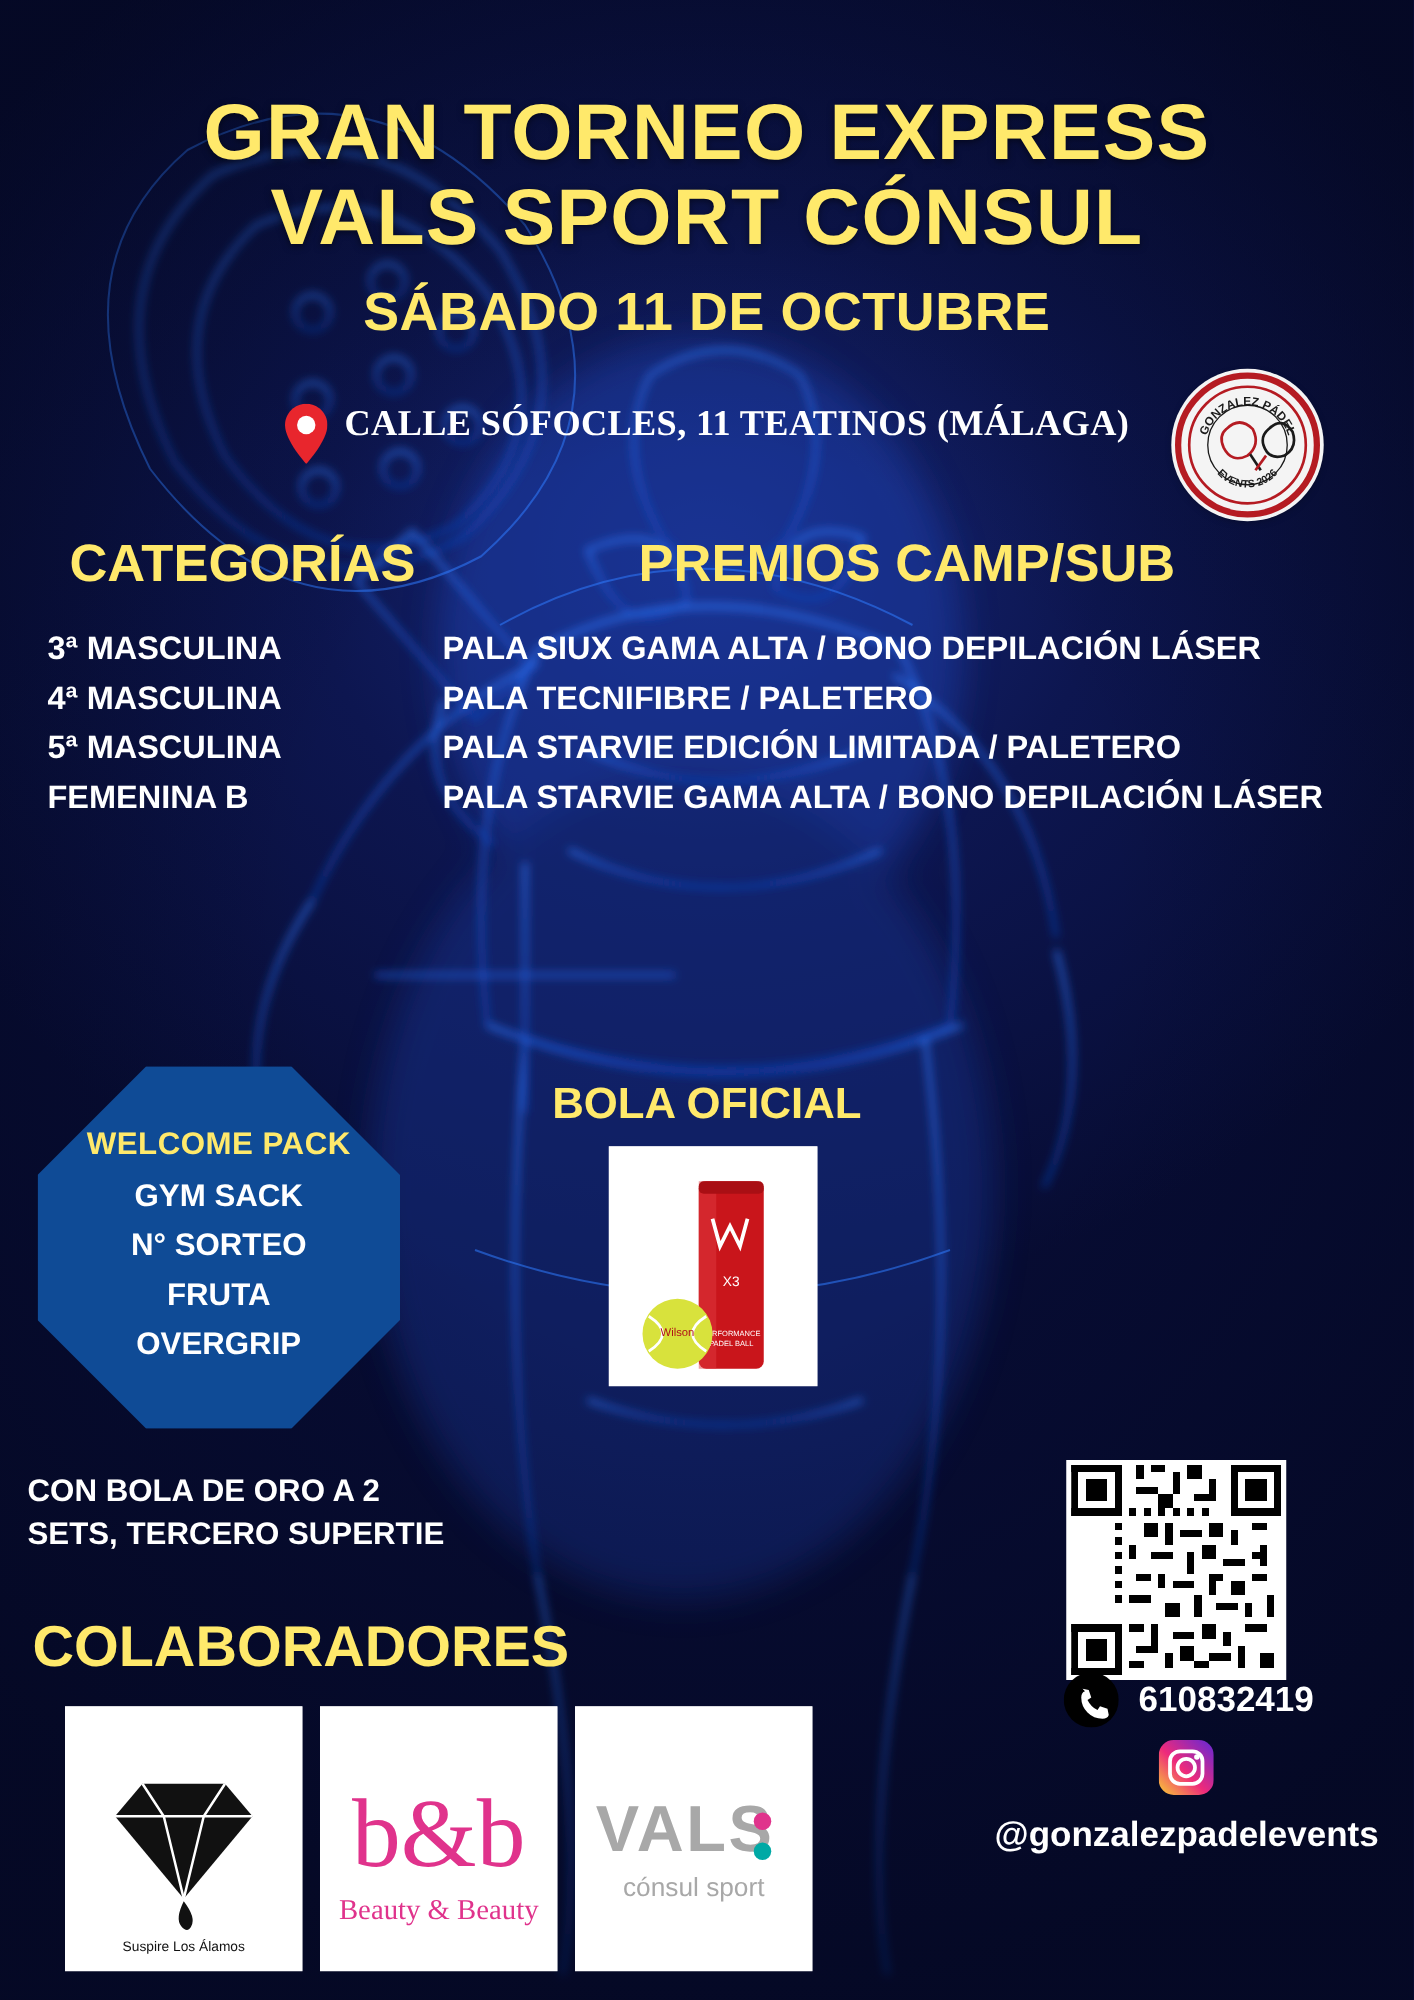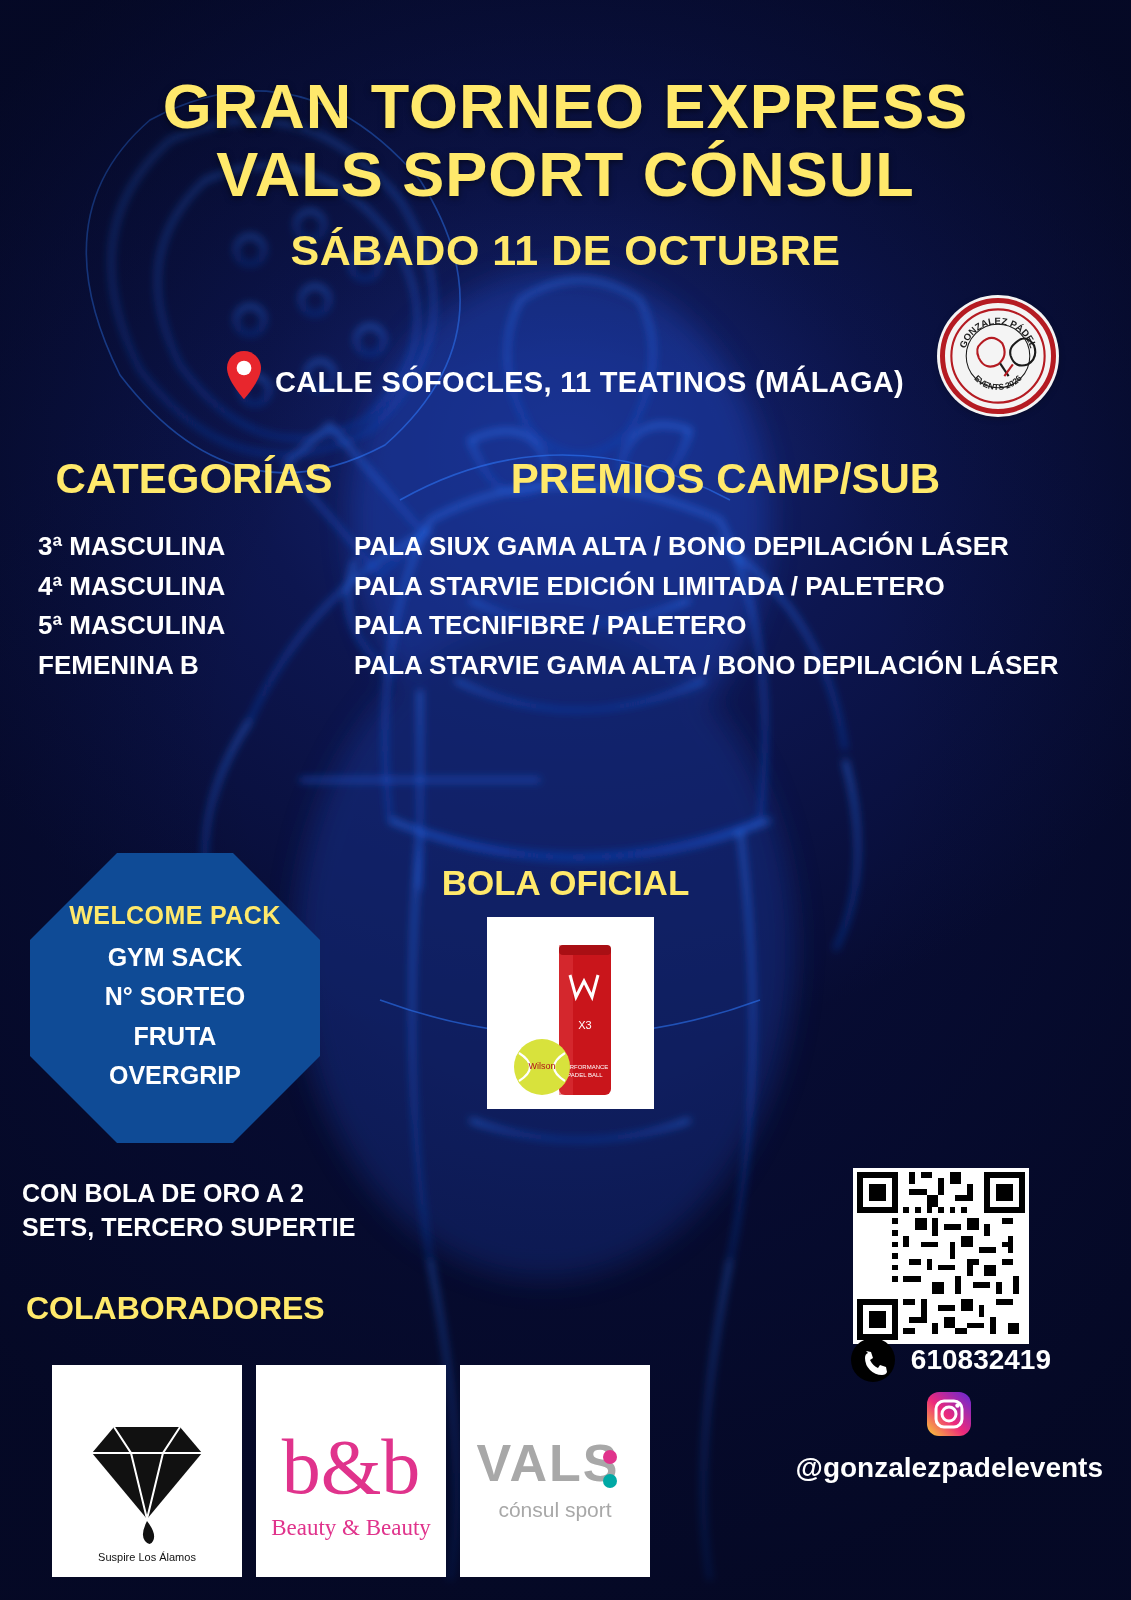--- a/index.html
+++ b/index.html
@@ -74,11 +74,12 @@
 
   
   .location {
-    margin-top: 76px;
-    display: flex;
-    align-items: flex-end;
+    margin-top: 48px;
+    display: flex;
+    align-items: flex-start;
     justify-content: center;
     gap: 14px;
+    font-family: Liberation Serif, serif;
   }
   .pin { width: 34px; height: 48px; flex: none; }
   .location-text {

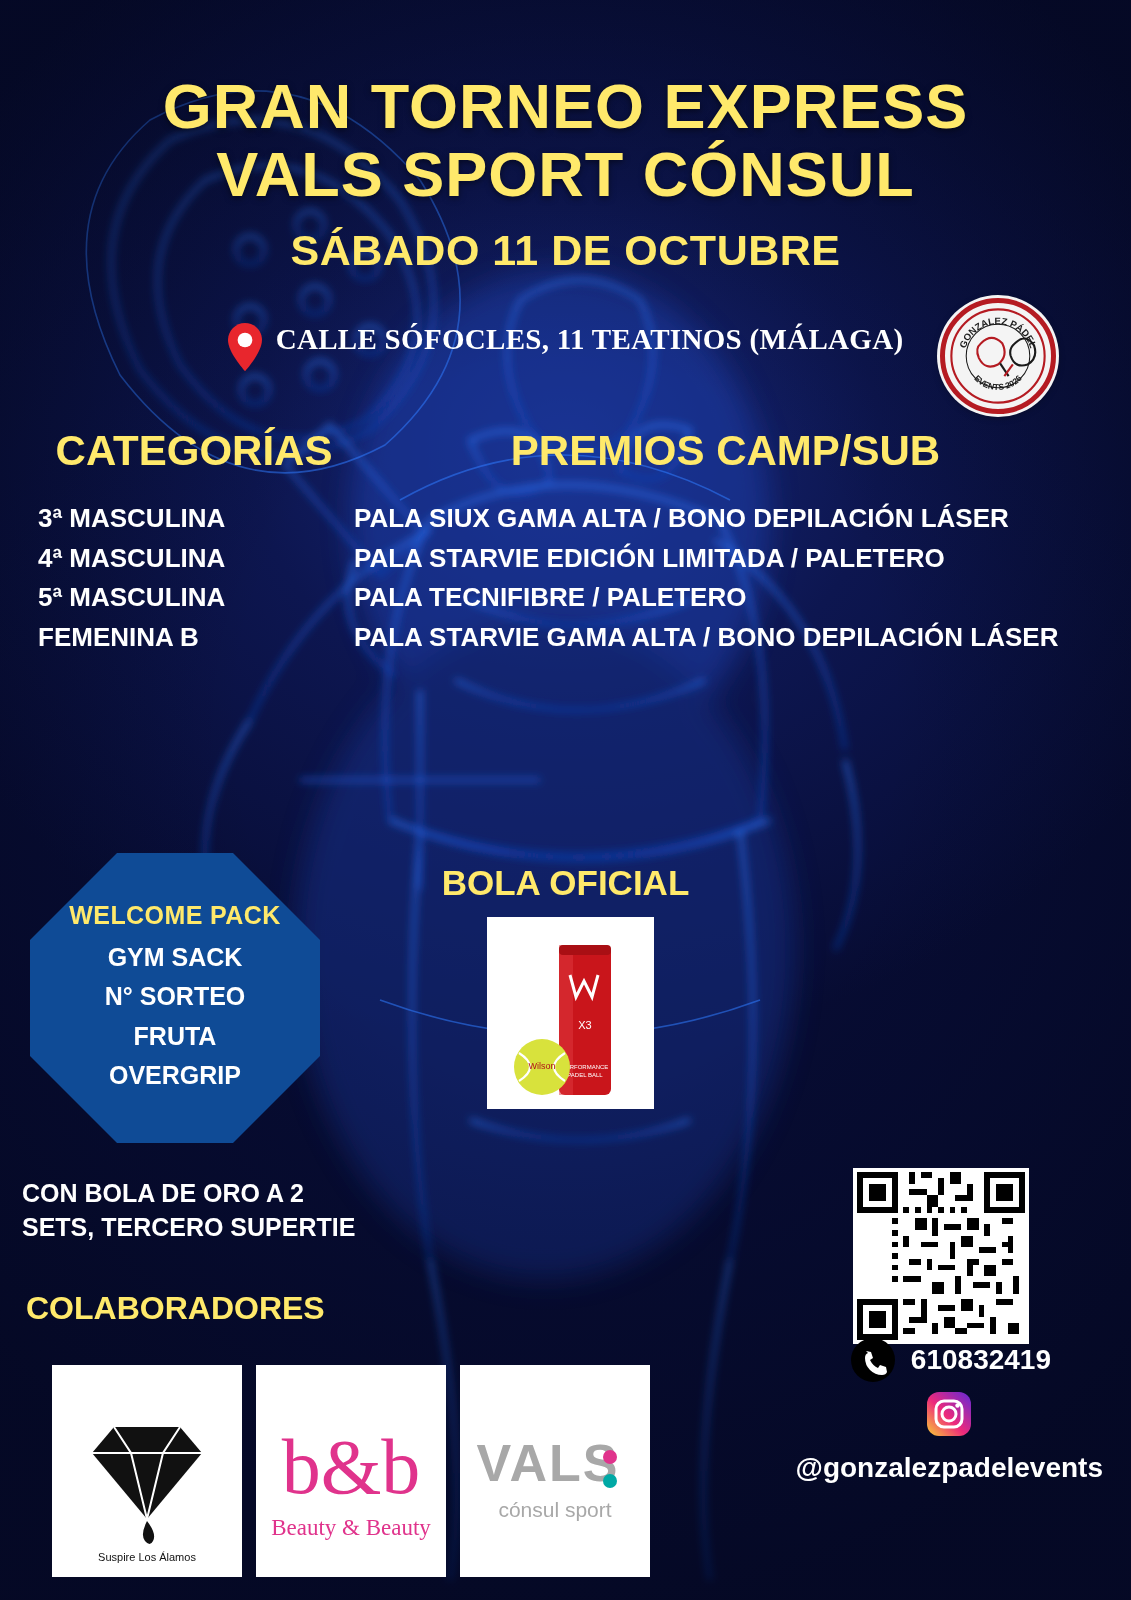--- a/index.html
+++ b/index.html
@@ -357,8 +357,8 @@
       <div class="col-right">
         <div class="col-head">PREMIOS CAMP/SUB</div>
         <div class="prize-row">PALA SIUX GAMA ALTA / BONO DEPILACIÓN LÁSER</div>
+        <div class="prize-row">PALA TECNIFIBRE / PALETERO</div>
         <div class="prize-row">PALA STARVIE EDICIÓN LIMITADA / PALETERO</div>
-        <div class="prize-row">PALA TECNIFIBRE / PALETERO</div>
         <div class="prize-row">PALA STARVIE GAMA ALTA / BONO DEPILACIÓN LÁSER</div>
       </div>
     </div>

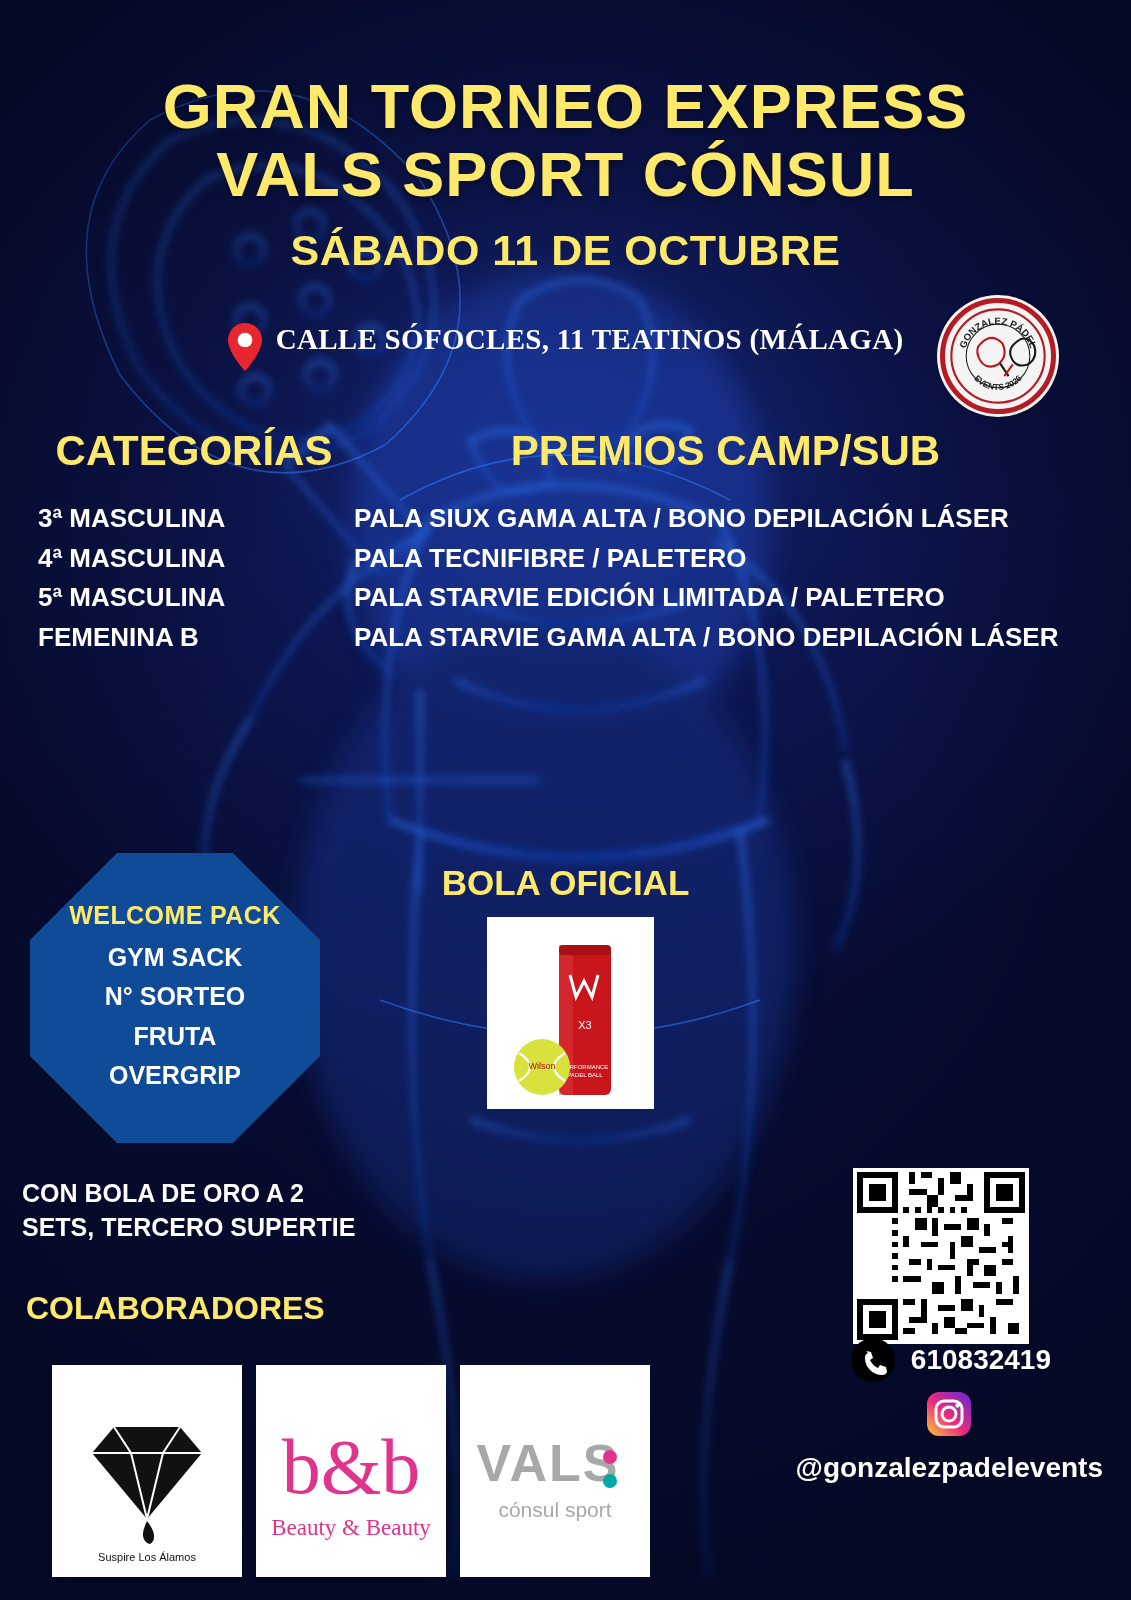--- a/index.html
+++ b/index.html
@@ -210,7 +210,7 @@
     position: absolute;
     top: 1270px;
     left: 26px;
-    font-size: 32px;
+    font-size: 46px;
     font-weight: 700;
     color: #ffe96b;
   }

